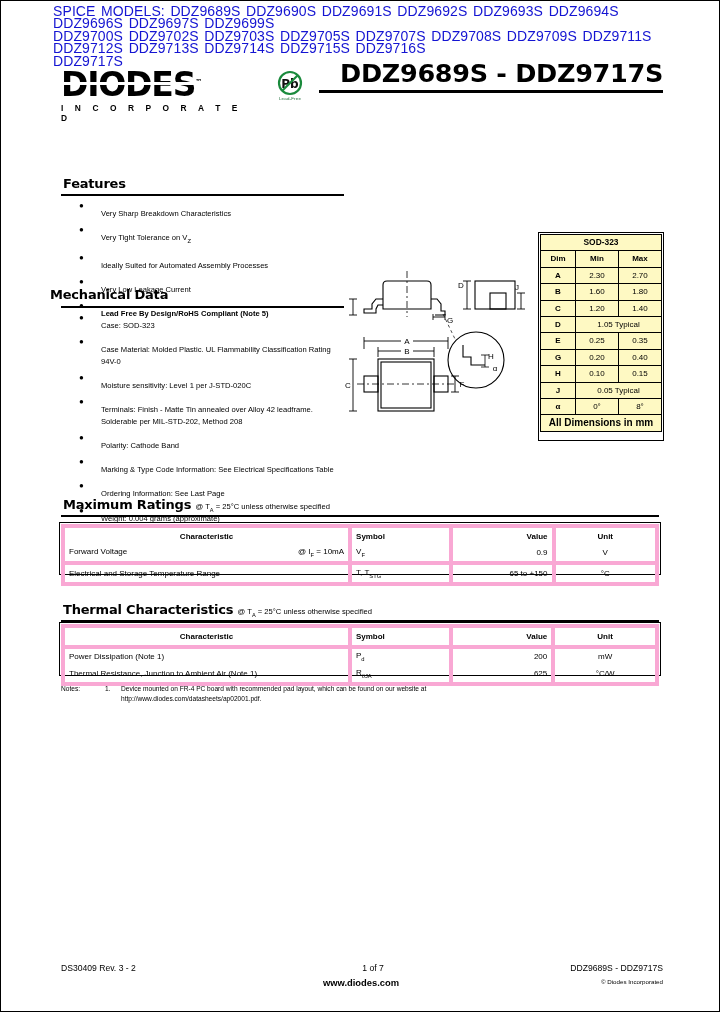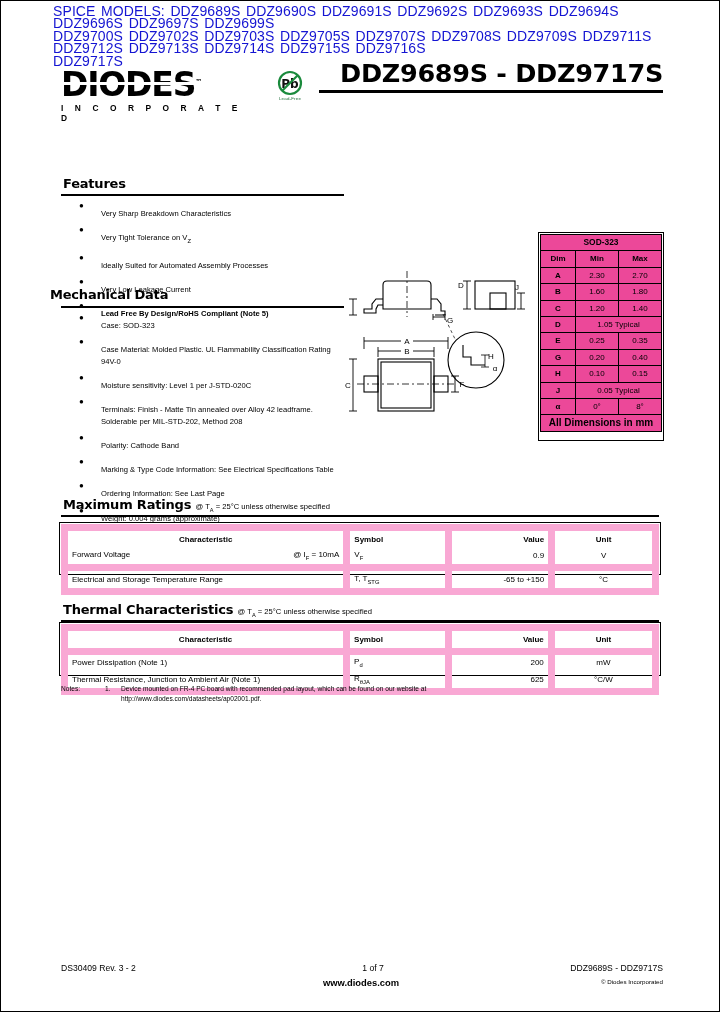--- a/index.html
+++ b/index.html
@@ -164,7 +164,7 @@
     width: 122px;
     border-collapse: collapse;
     font-size: 8px;
-    background: #ec4899;
+    background: #fef9c3;
   }
   .dimtable td {
     border: 1px solid #000;

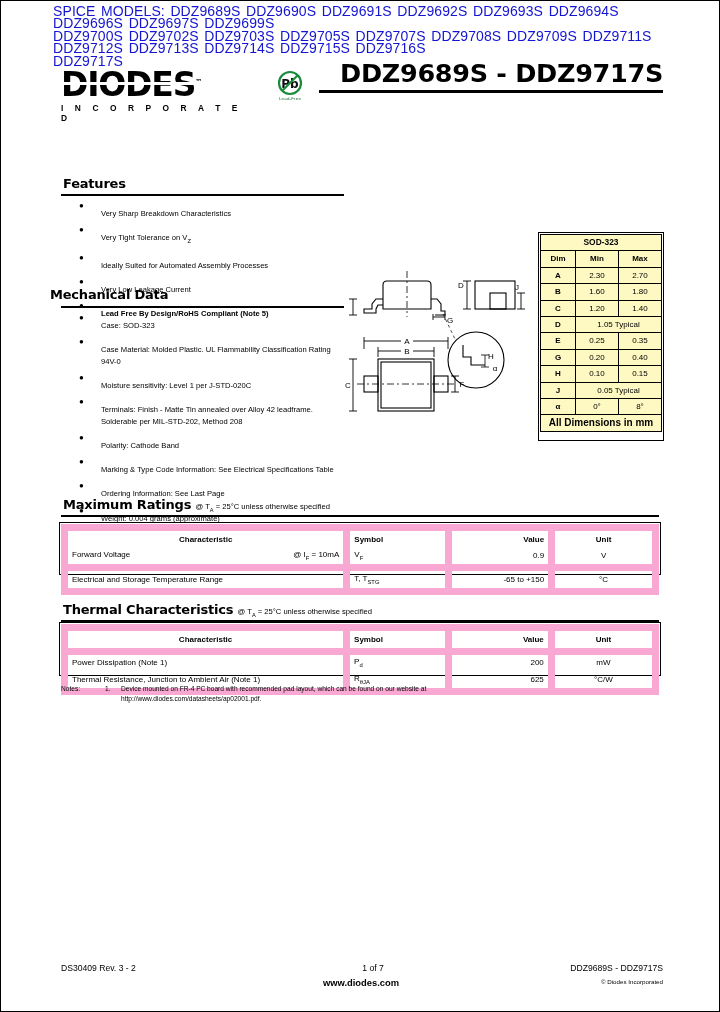--- a/index.html
+++ b/index.html
@@ -203,7 +203,7 @@
     left: 60px;
   }
   .dtable td, .dtable th {
-    border: 7px solid #f9a8d4;
+    border: 4px solid #f9a8d4;
     padding: 2px 4px;
     height: 12.5px;
     font-weight: normal;

